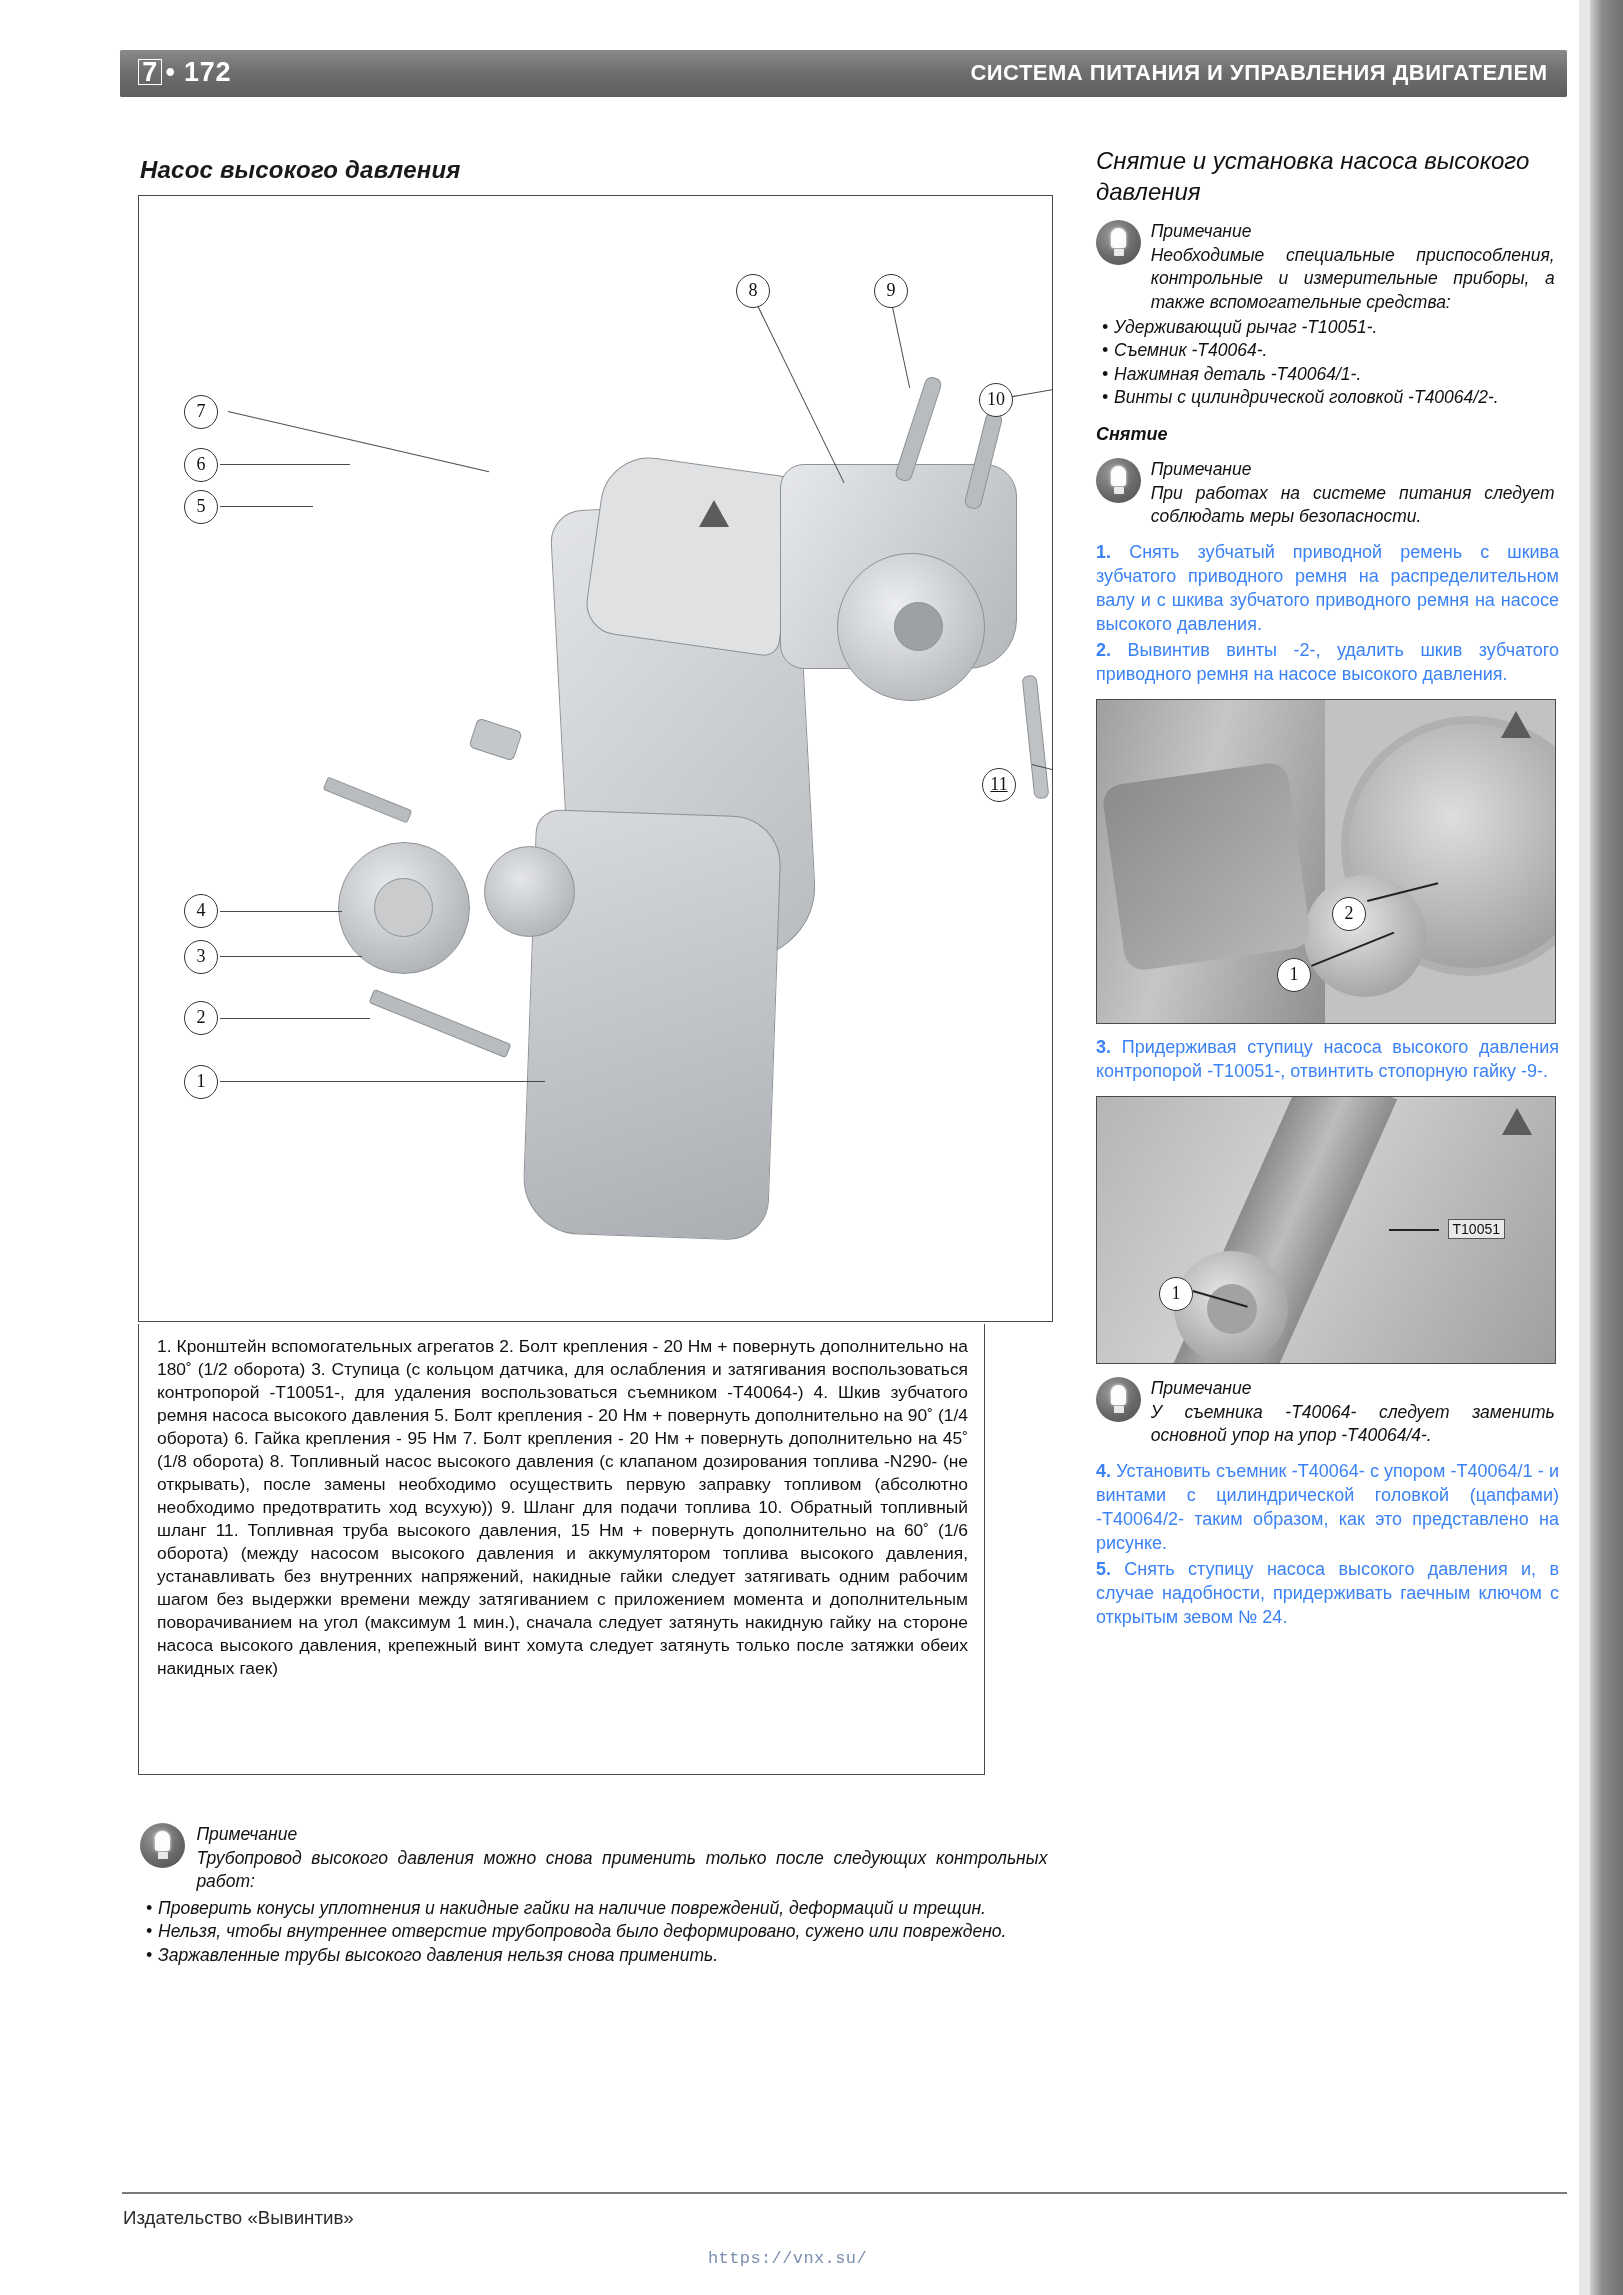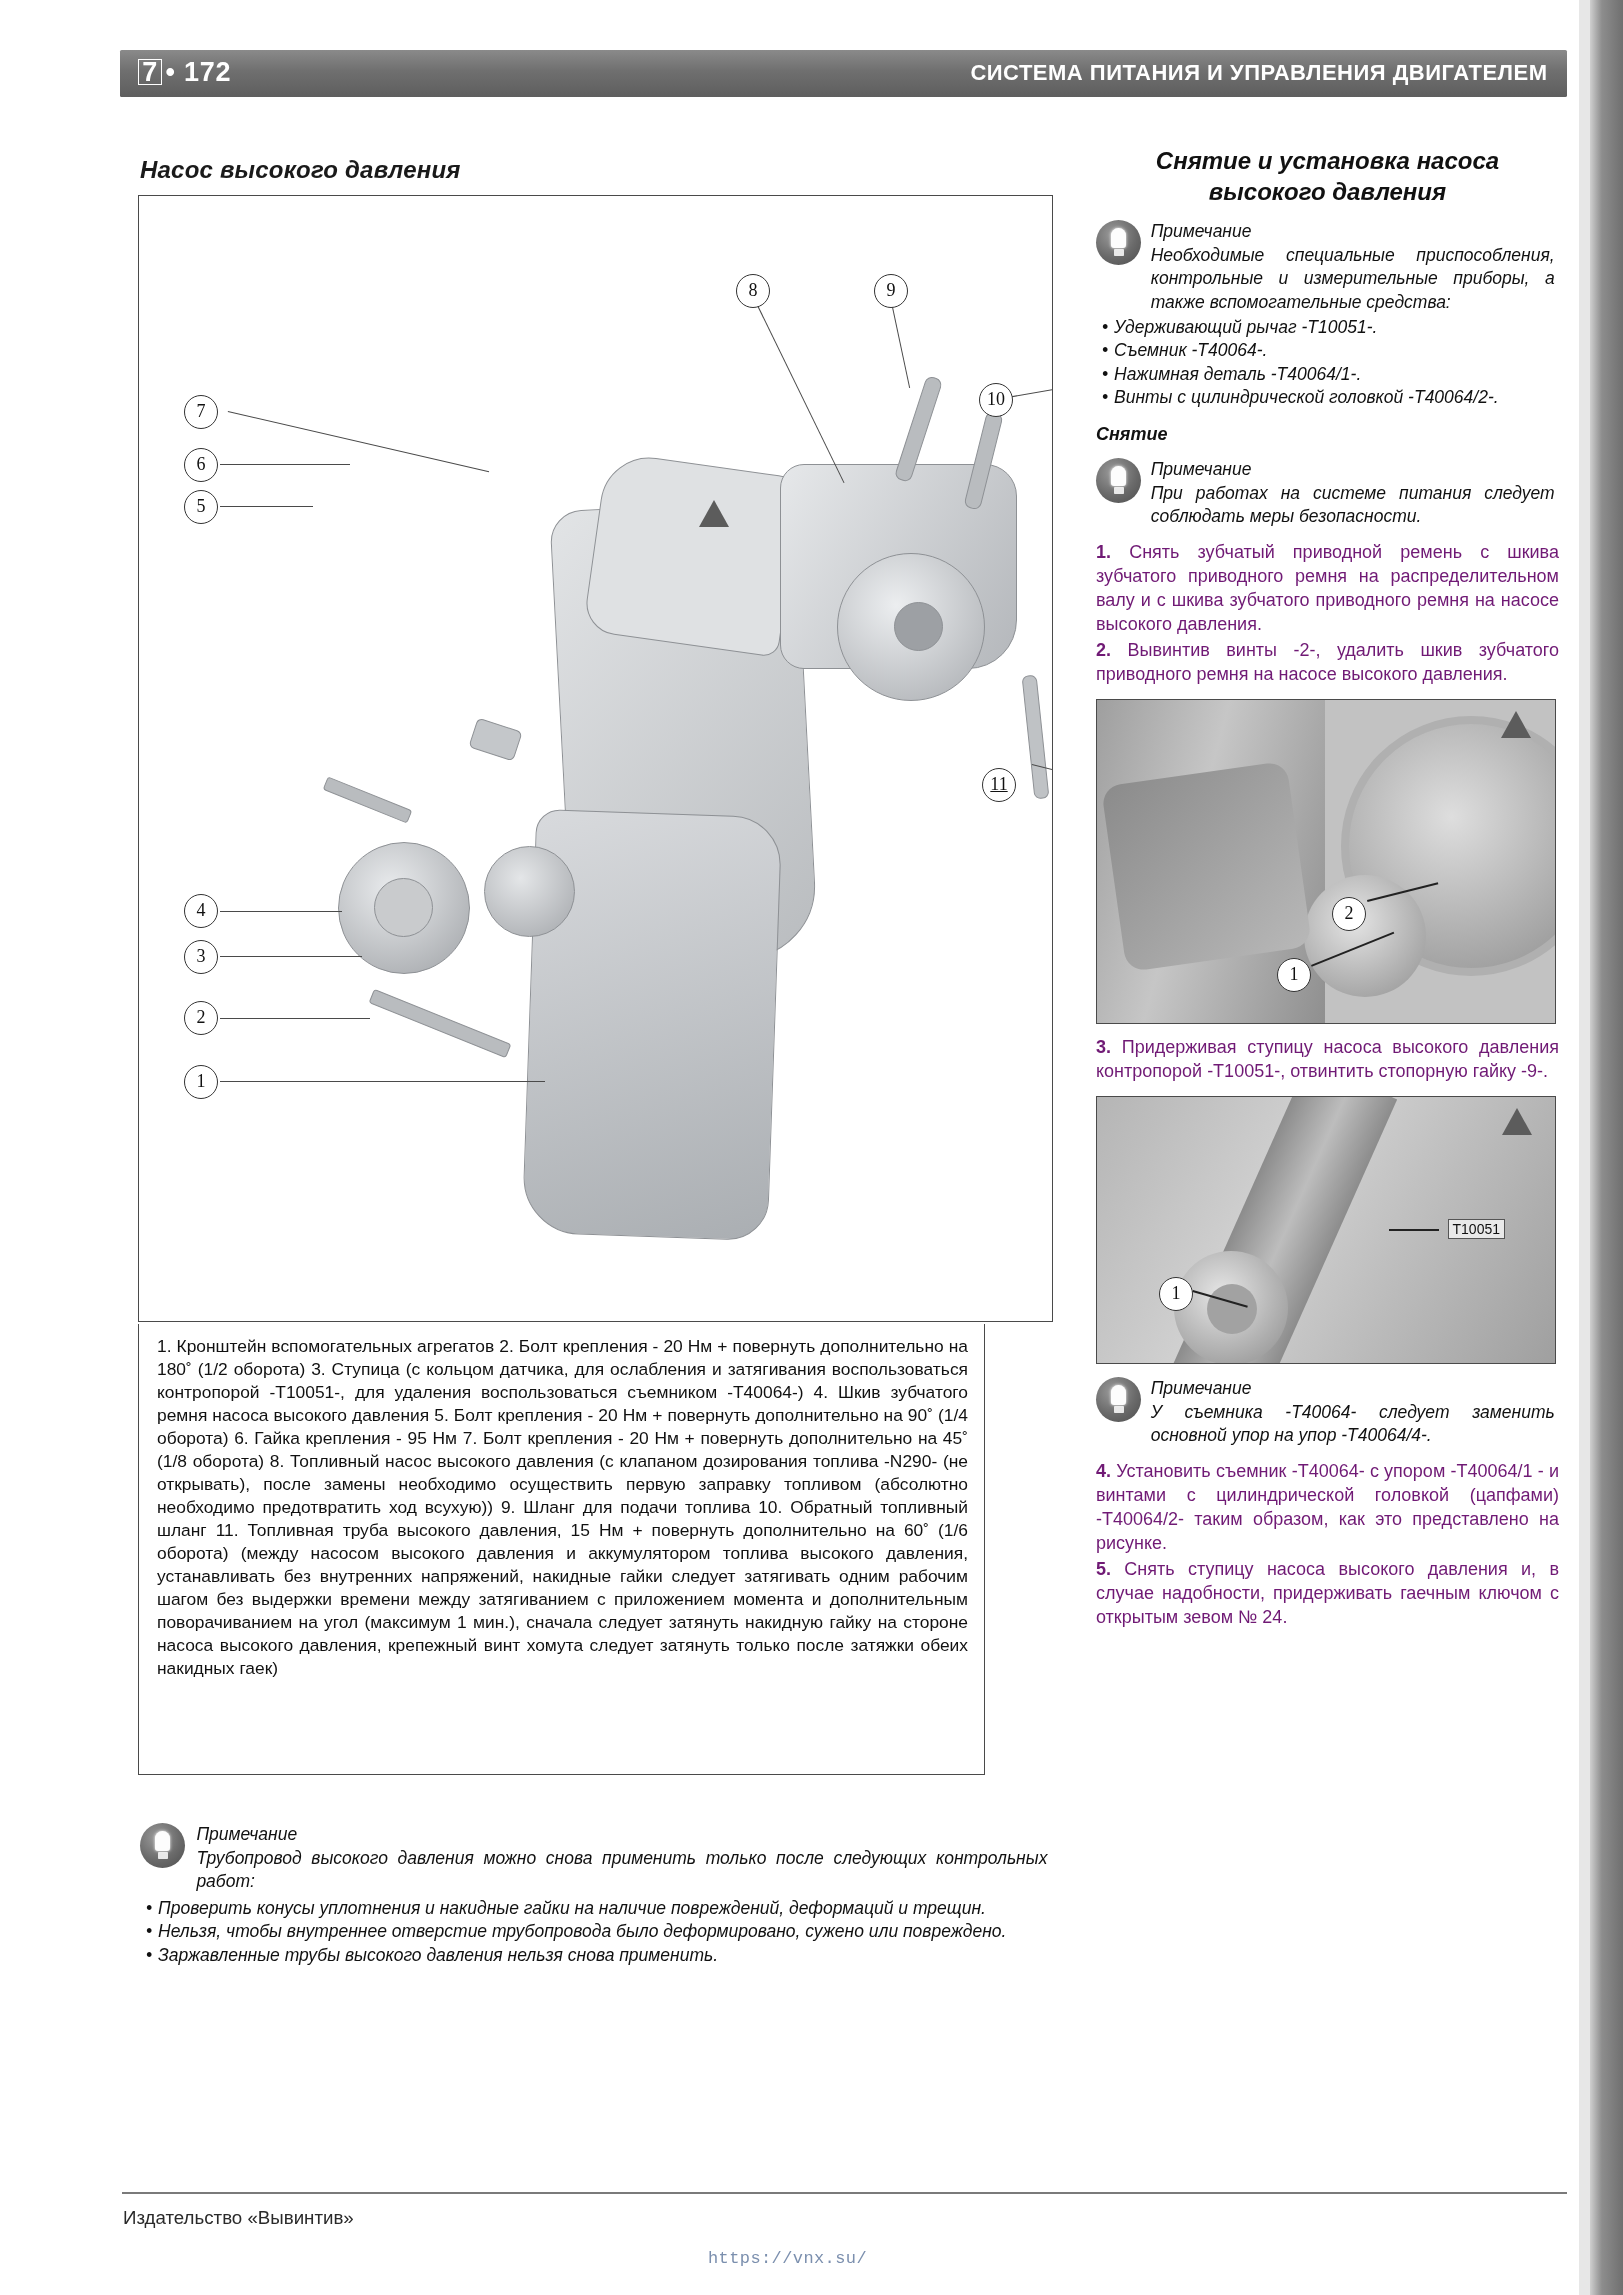--- a/index.html
+++ b/index.html
@@ -157,11 +157,10 @@
   }
   .right-title {
     font-size: 24px;
-    font-weight: bold;
+    font-weight: normal;
     font-style: italic;
     line-height: 31px;
     color: #111;
-    text-align: center;
   }
   .rc-note {
     position: relative;

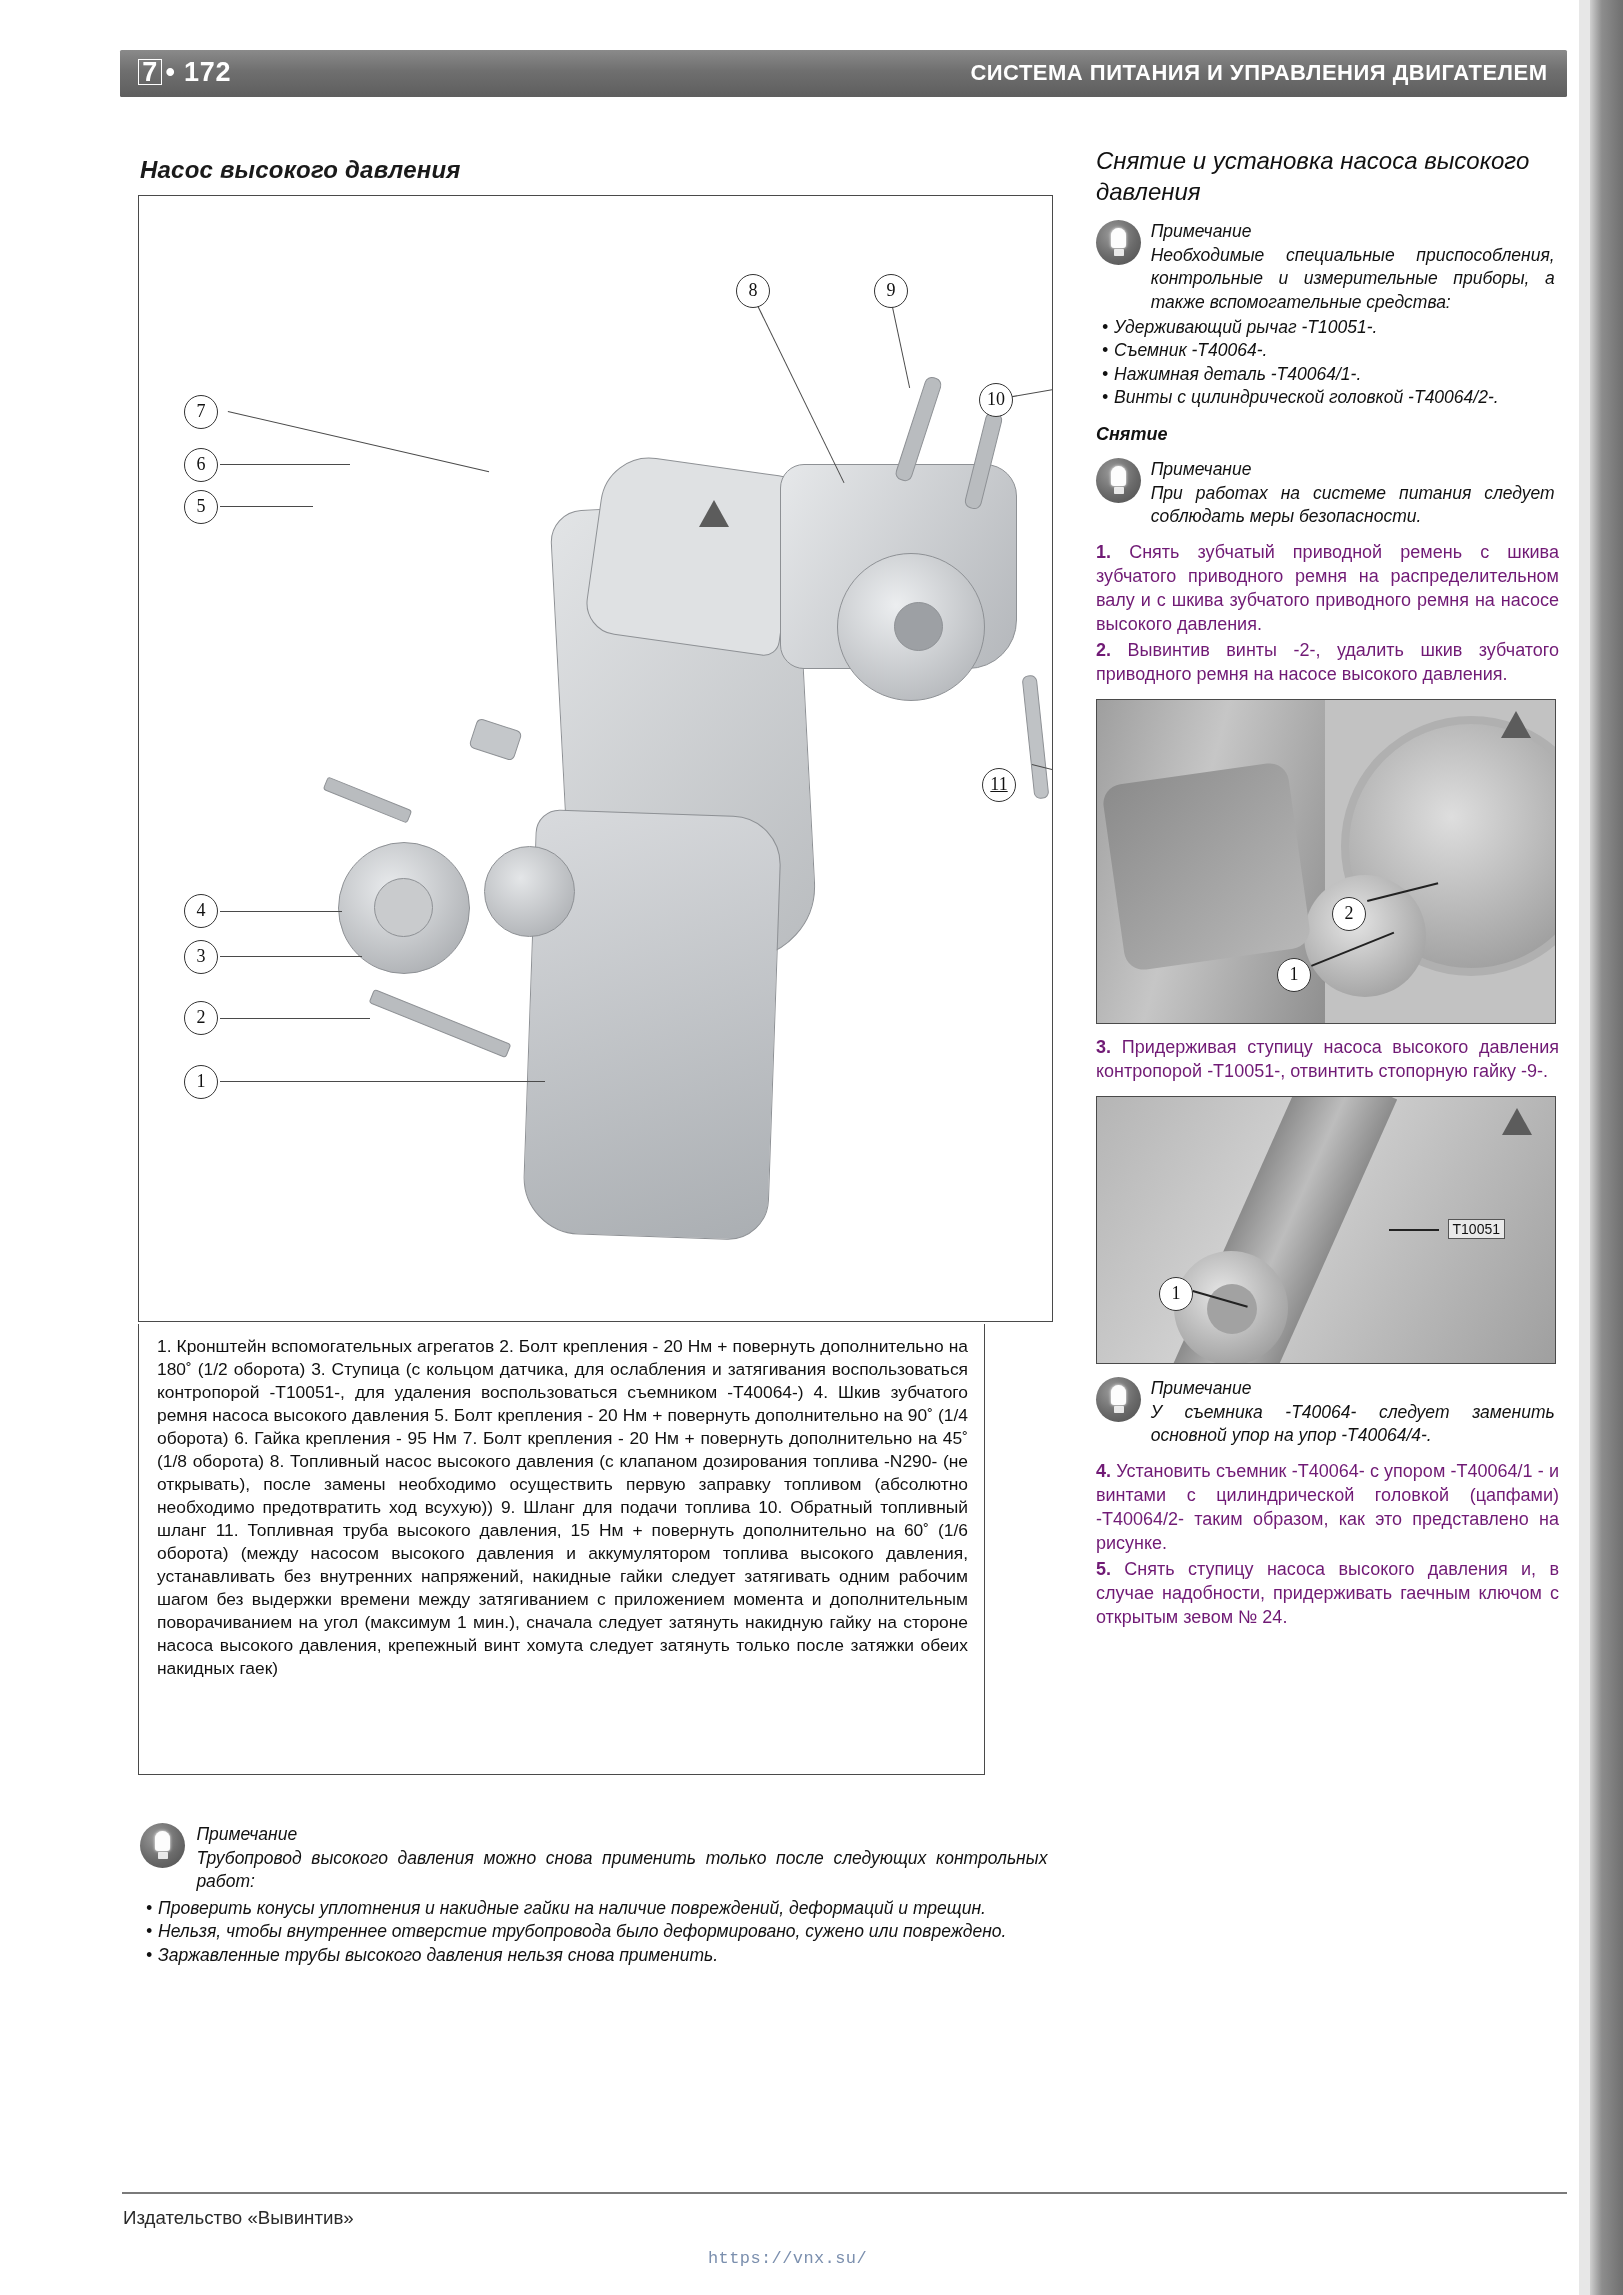--- a/index.html
+++ b/index.html
@@ -185,7 +185,7 @@
   .rc-para {
     font-size: 18px;
     line-height: 24px;
-    color: #701a75;
+    color: #3b82f6;
     text-align: justify;
     margin-top: 11.4px;
   }

